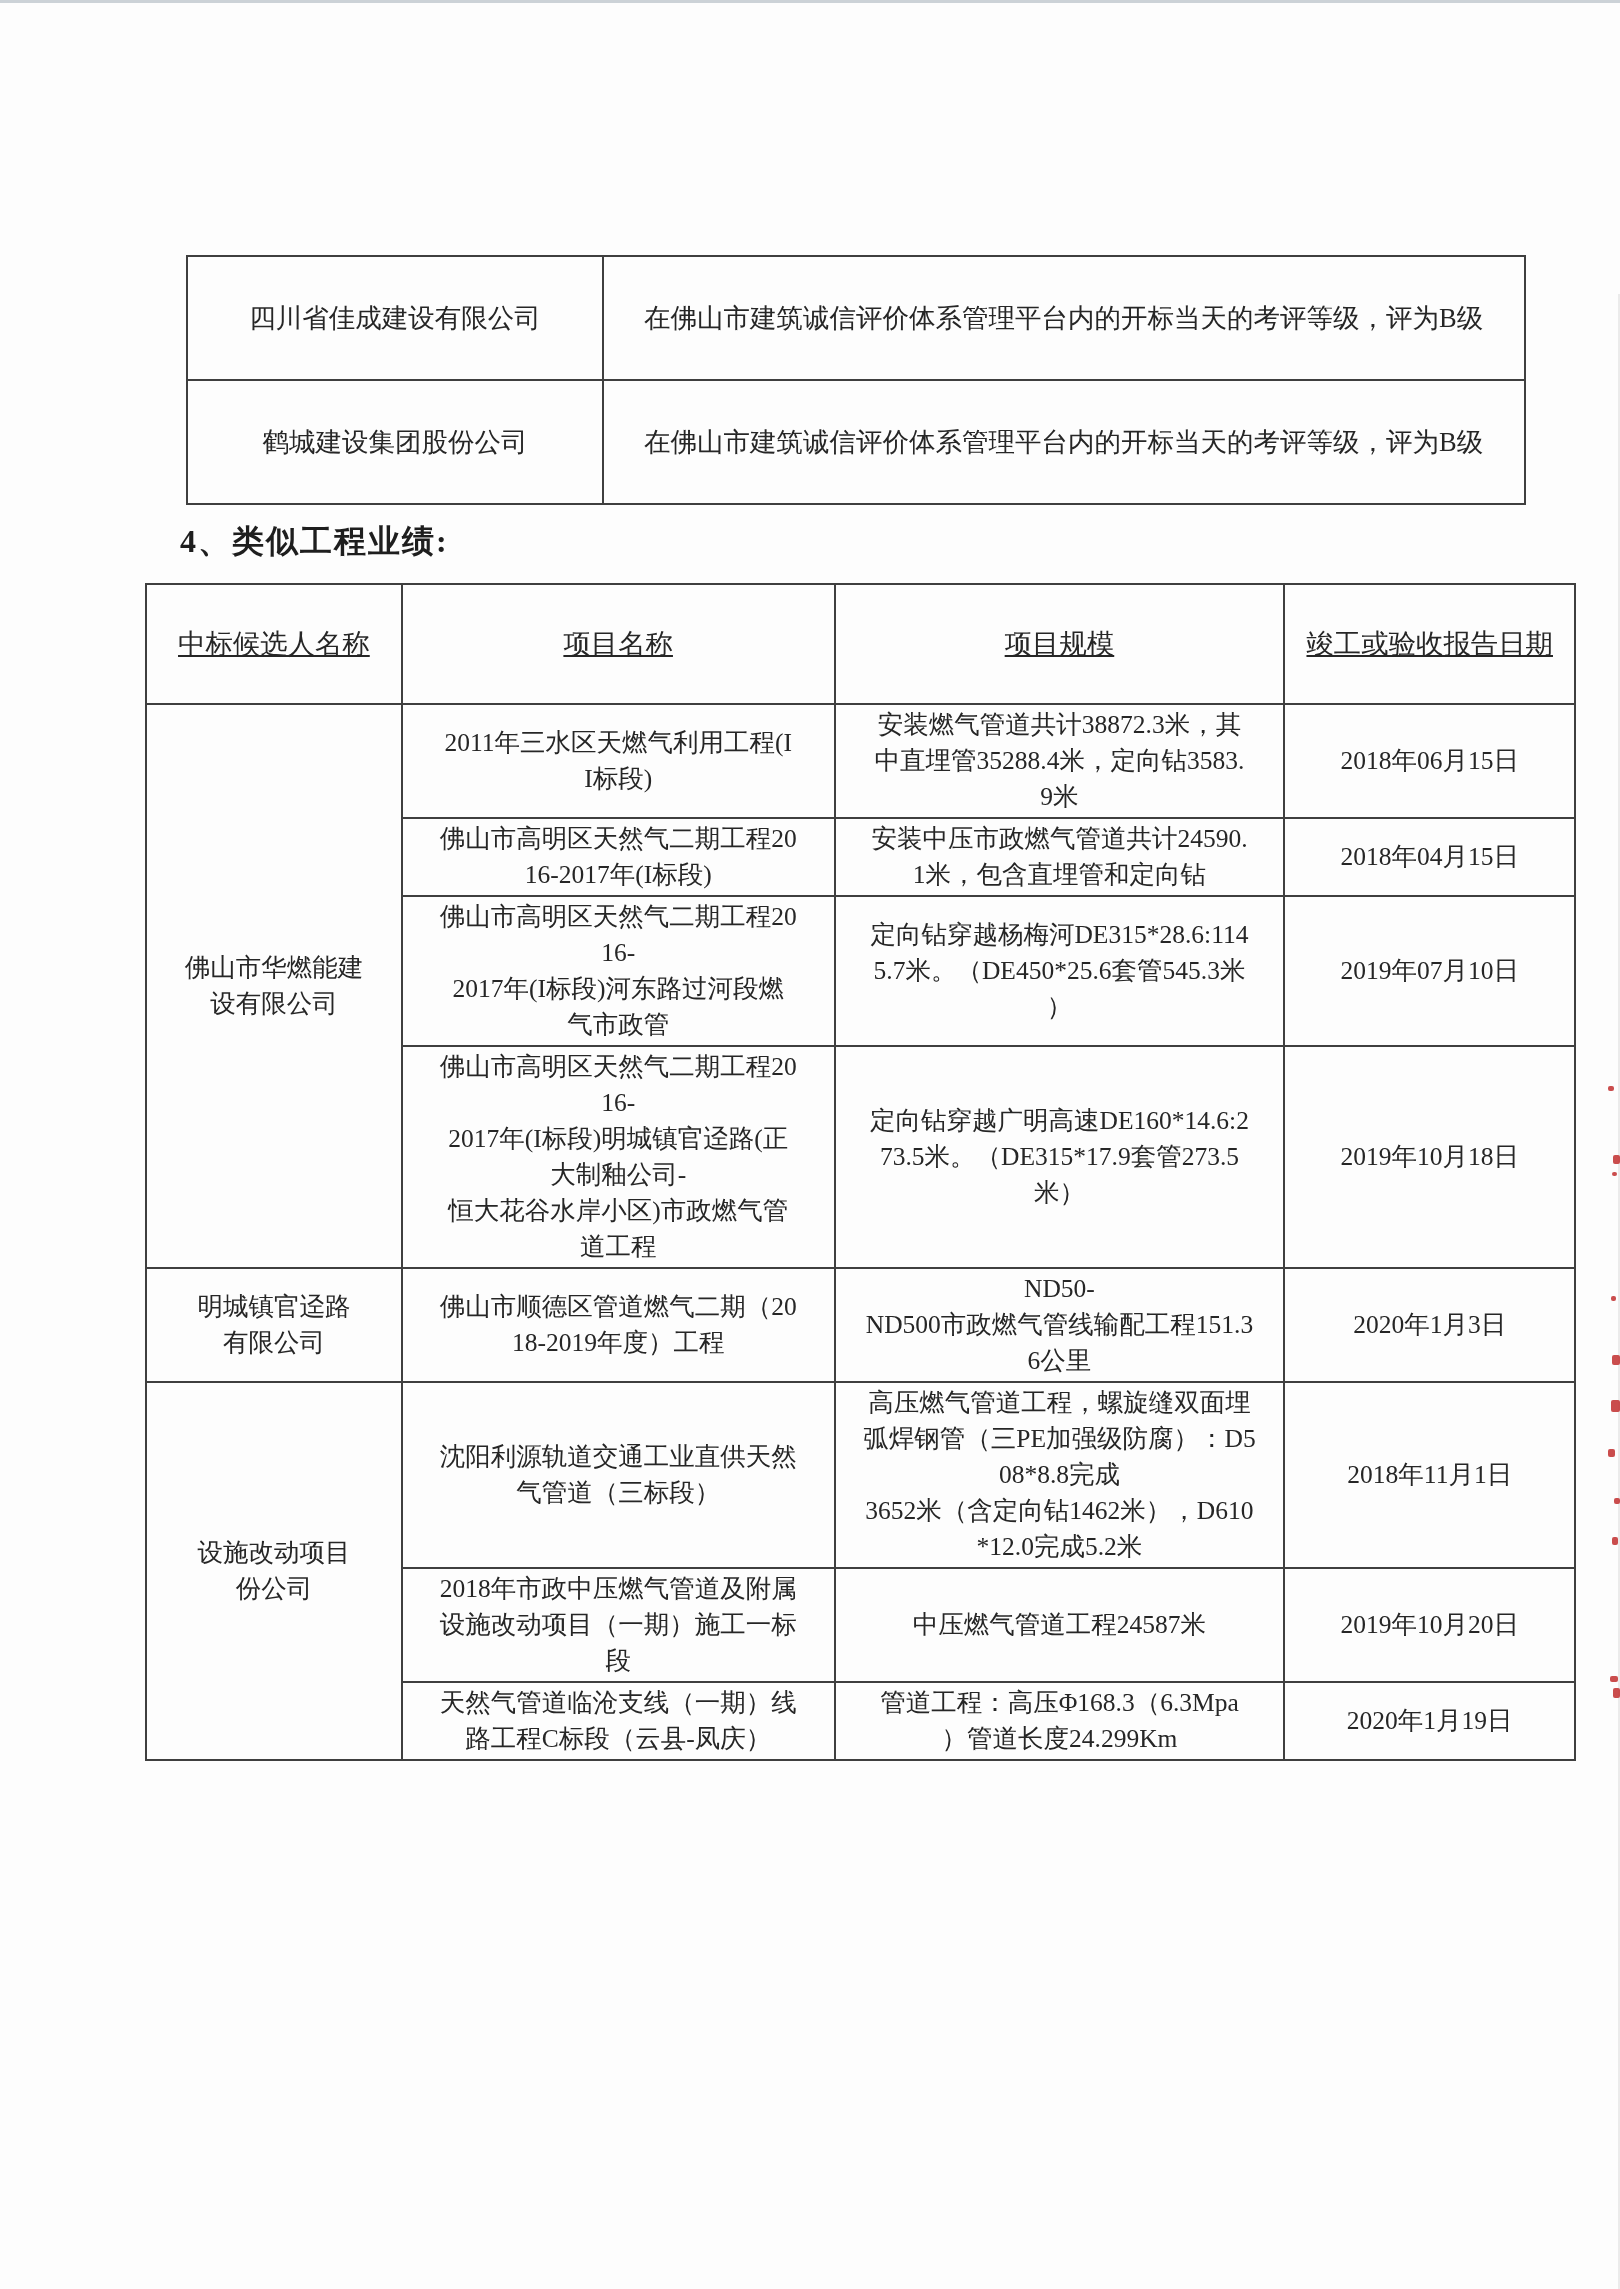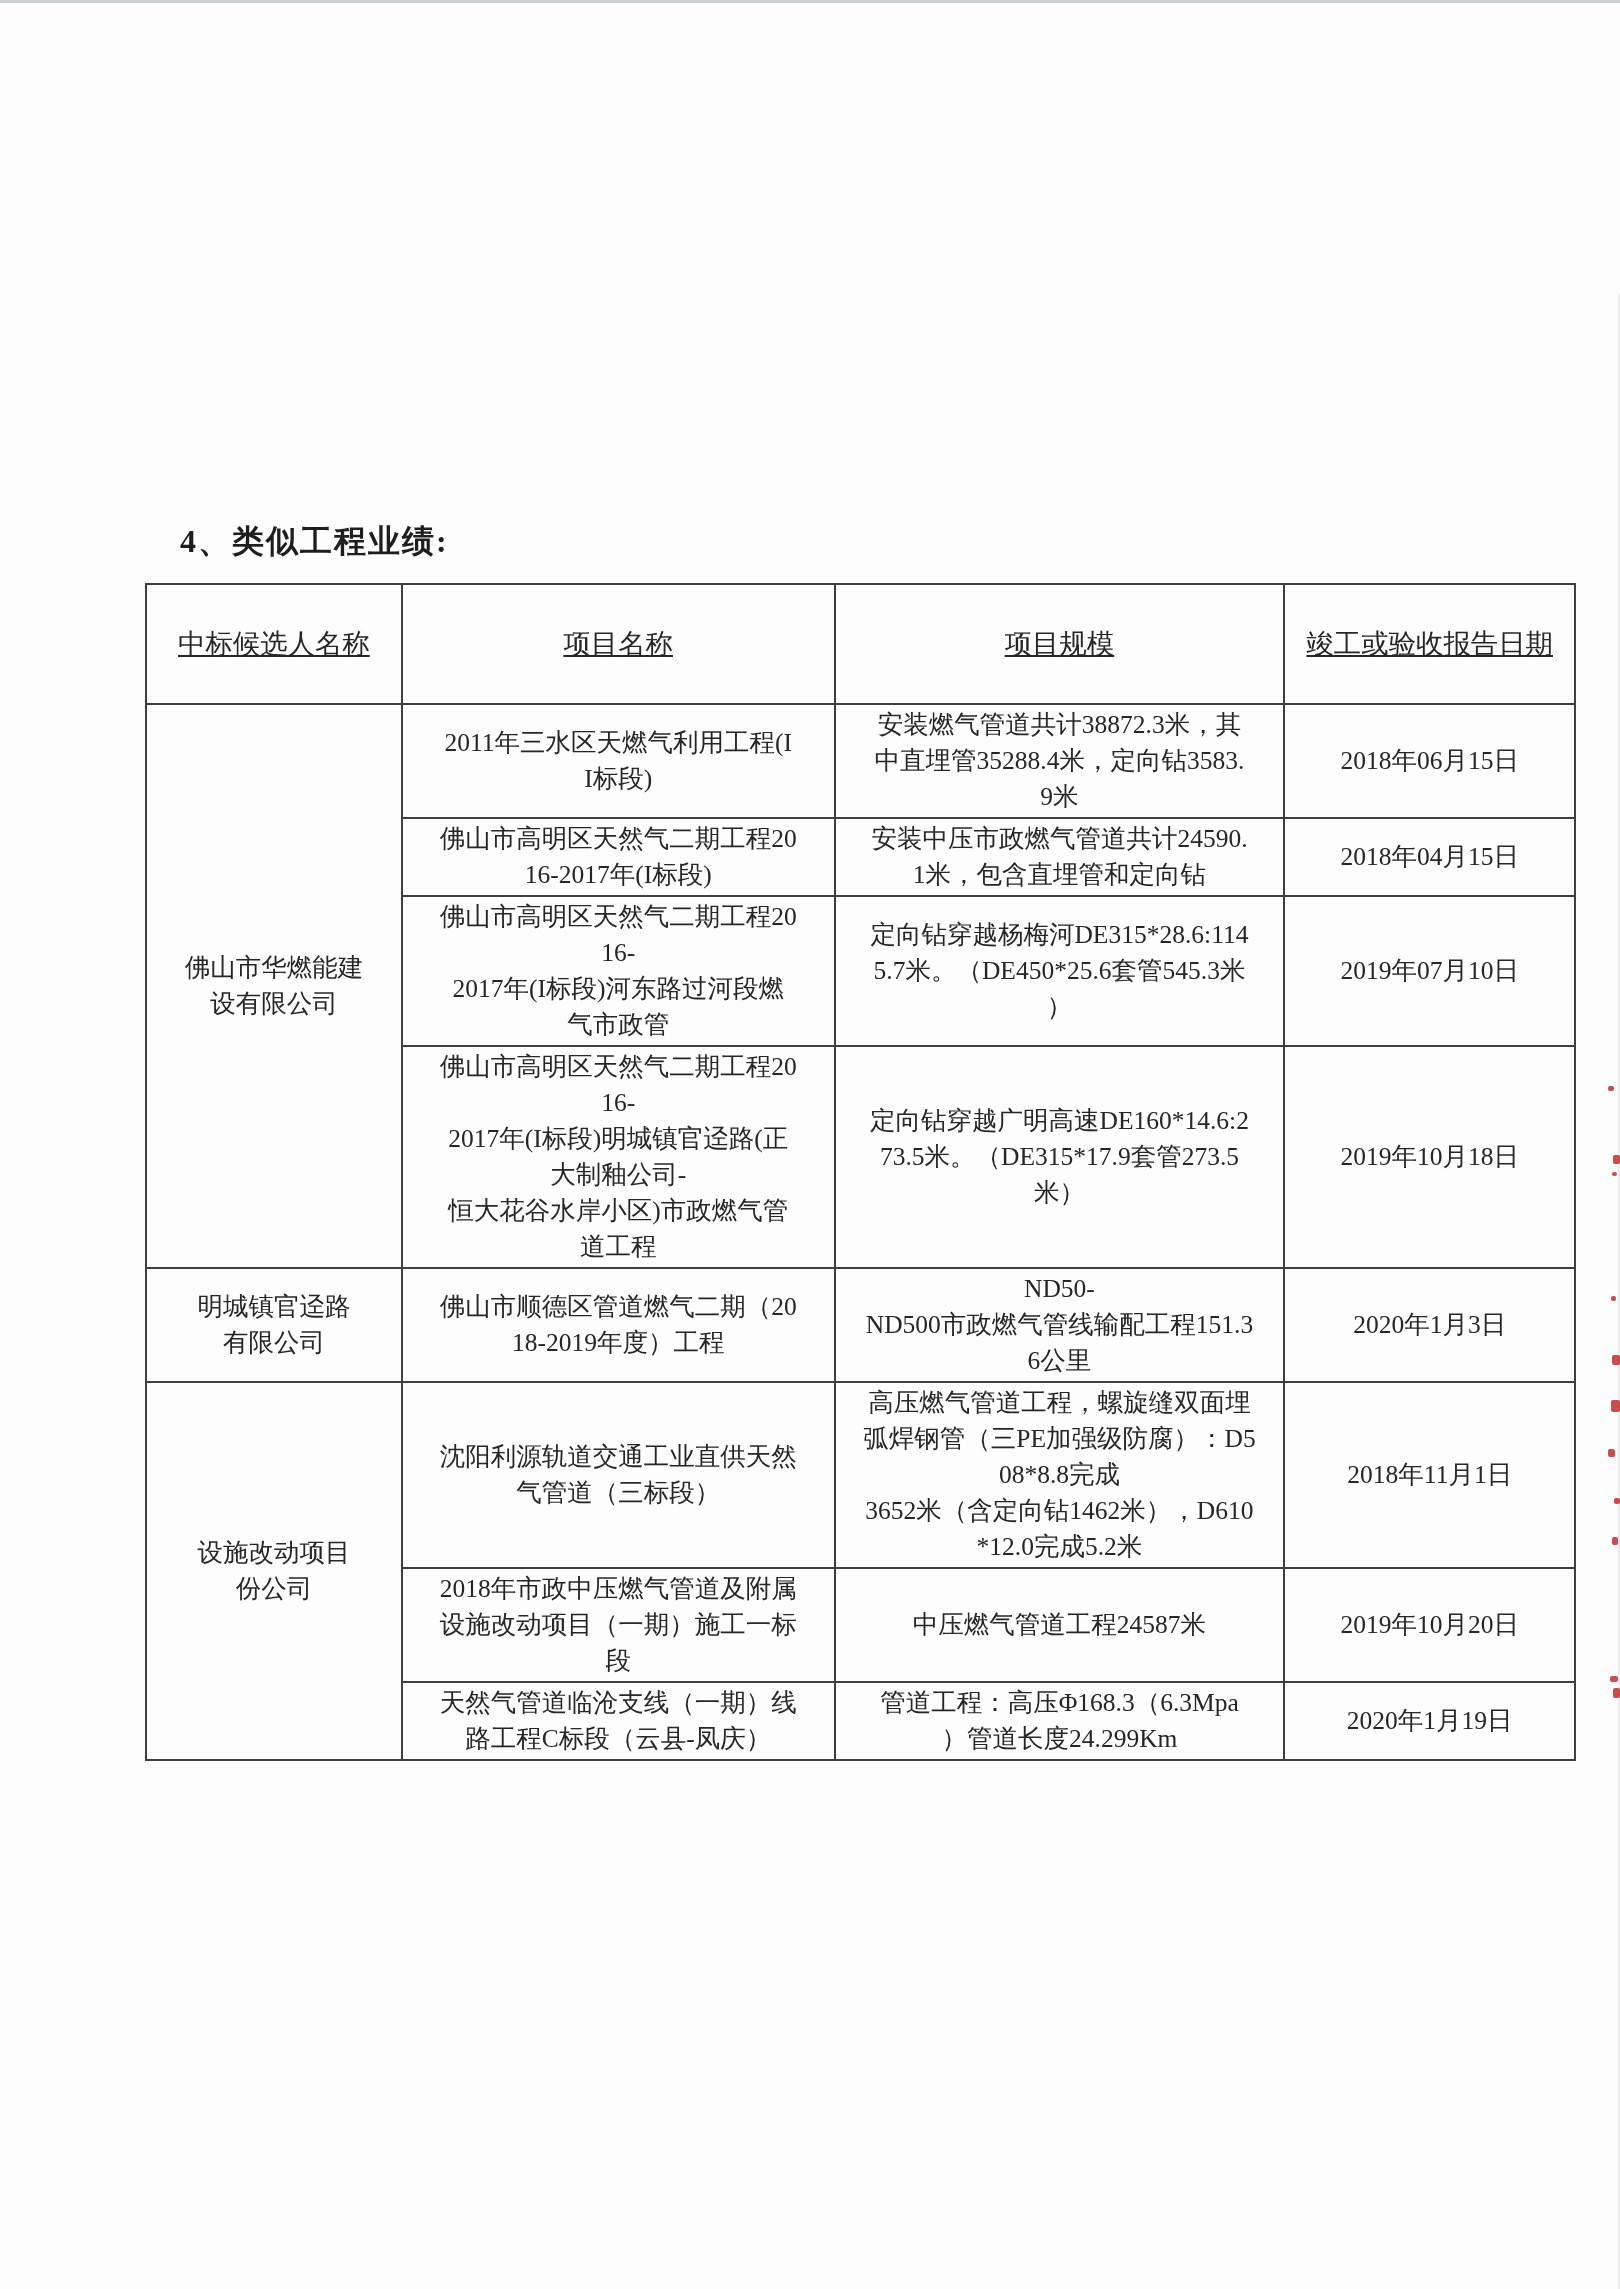--- a/index.html
+++ b/index.html
@@ -69,6 +69,18 @@
   <div class="top-edge"></div>
   <div class="right-edge"></div>
 
+  <table class="credit-table">
+    <tbody>
+      <tr>
+        <td class="col-company">四川省佳成建设有限公司</td>
+        <td class="col-rating">在佛山市建筑诚信评价体系管理平台内的开标当天的考评等级，评为B级</td>
+      </tr>
+      <tr>
+        <td class="col-company">鹤城建设集团股份公司</td>
+        <td class="col-rating">在佛山市建筑诚信评价体系管理平台内的开标当天的考评等级，评为B级</td>
+      </tr>
+    </tbody>
+  </table>
 
   <div class="section-heading">4、类似工程业绩:</div>
 

